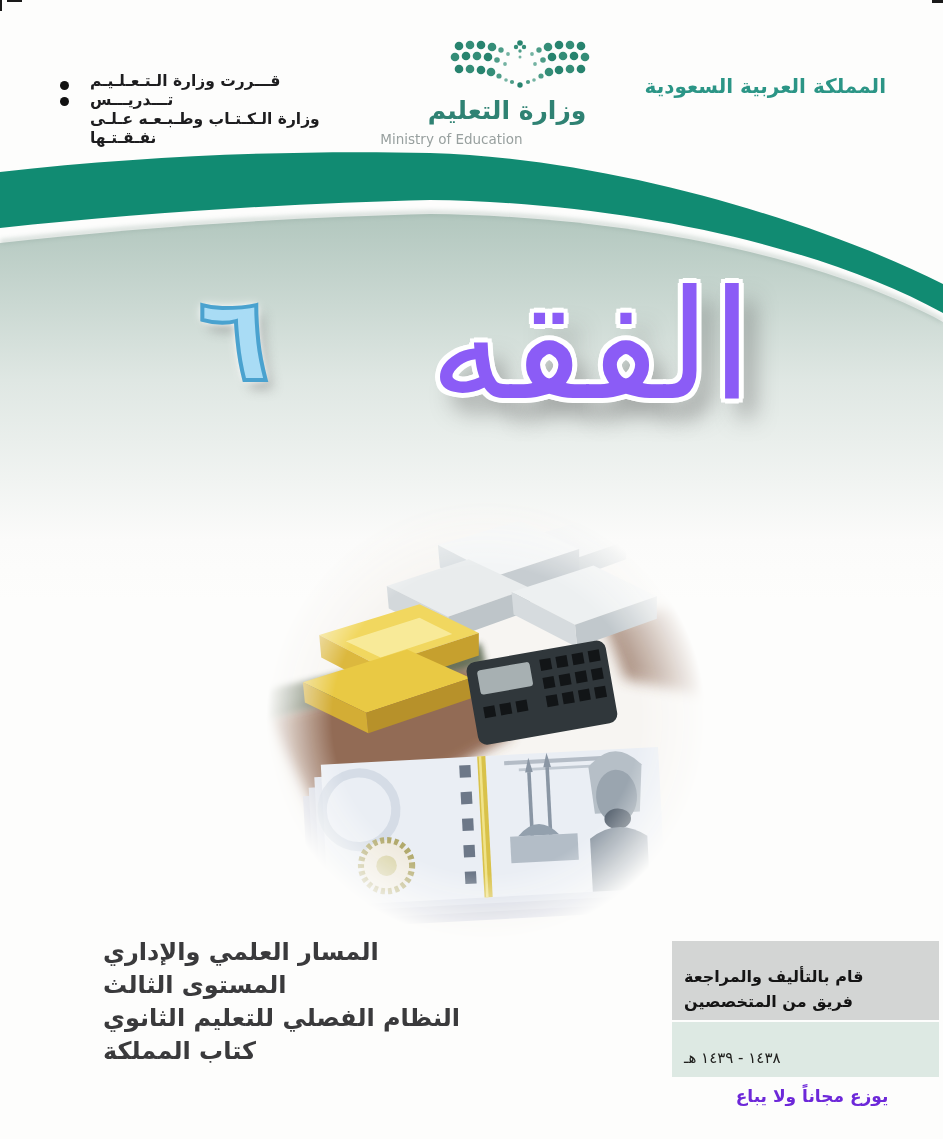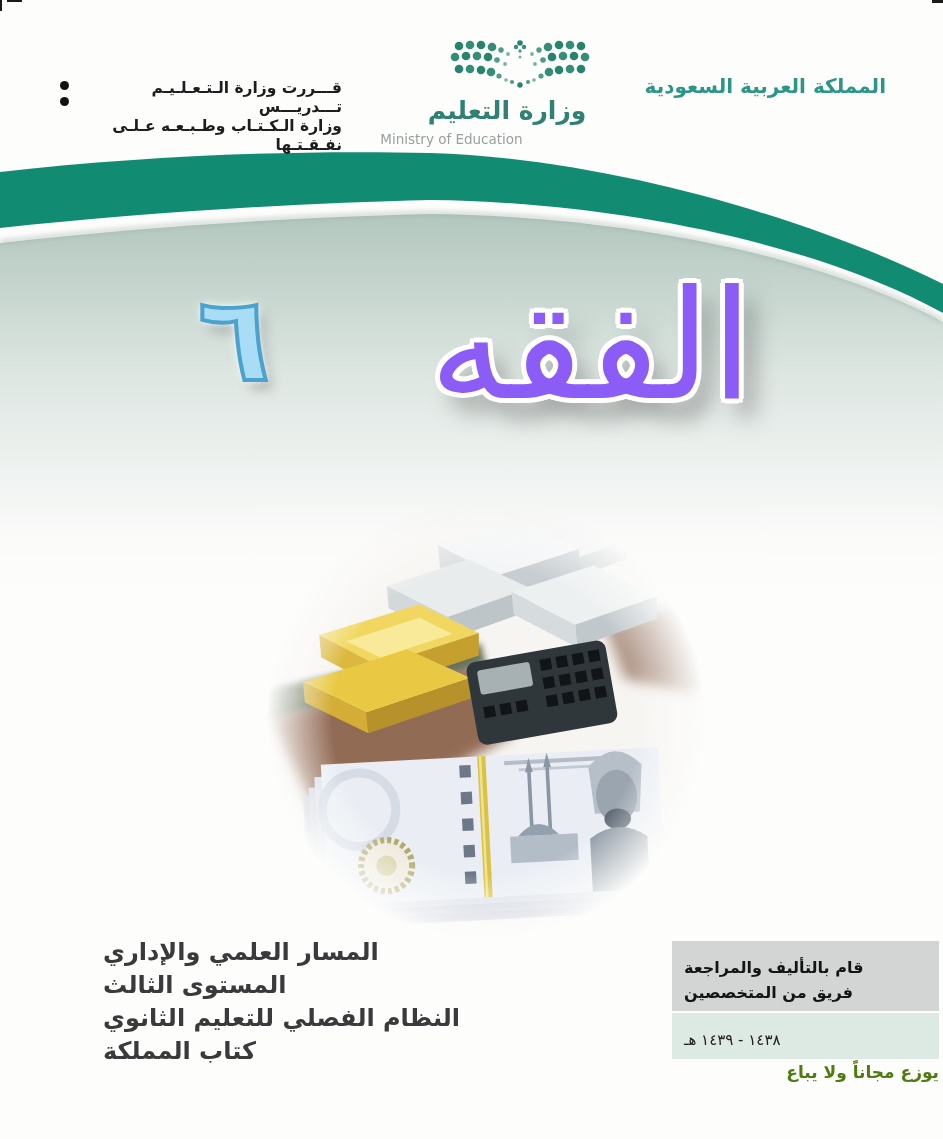--- a/index.html
+++ b/index.html
@@ -15,8 +15,8 @@
   .art-tr{right:0;top:0;width:11px;height:3px;}
   
   .decree{
-    position:absolute; left:90px; top:79px; width:252px;
-    direction:rtl; text-align:right;
+    position:absolute; left:90px; top:72px; width:252px;
+    direction:rtl; text-align:left;
     font-size:15.5px; font-weight:bold; color:#1d1d1f; line-height:19px;
     letter-spacing:.5px;
   }

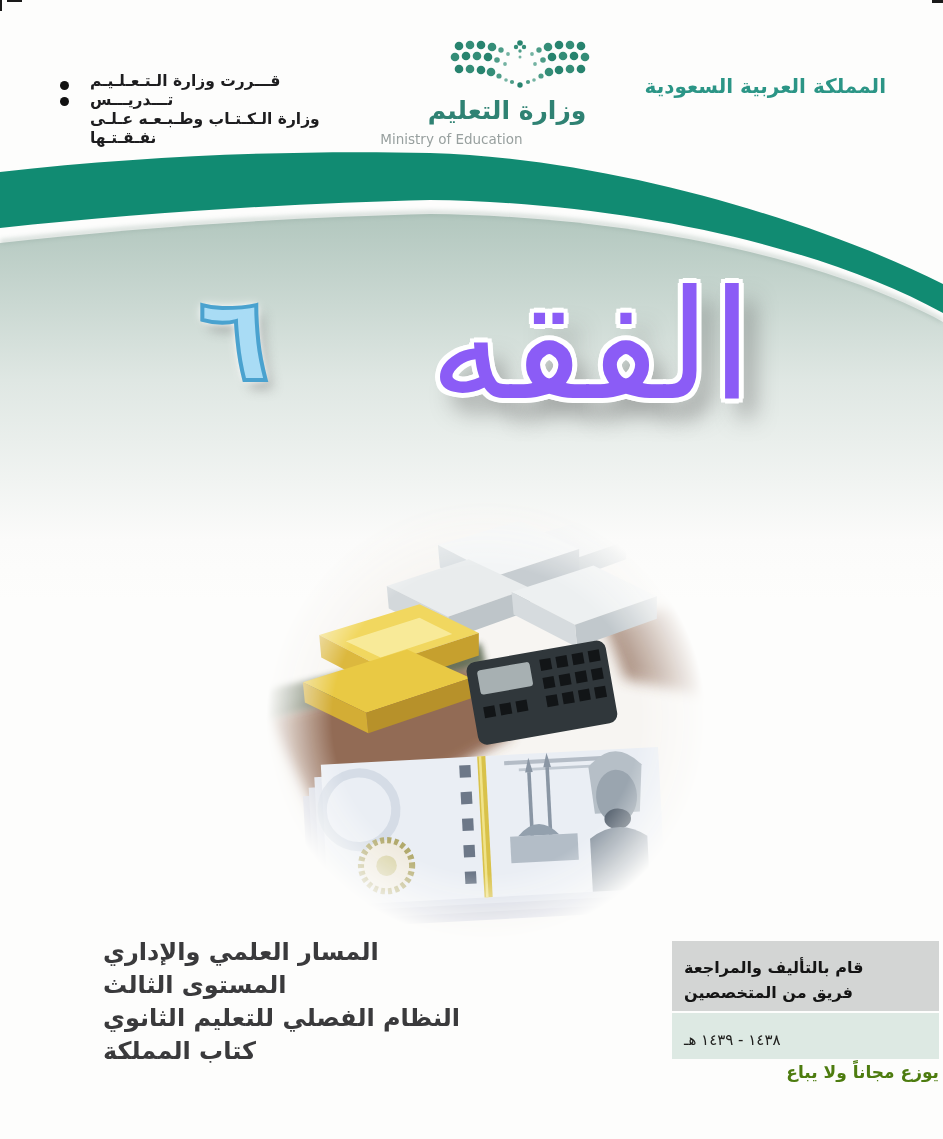--- a/index.html
+++ b/index.html
@@ -64,7 +64,7 @@
   }
   
   .info{position:absolute; left:672px; right:4px; top:941px;}
-  .box{direction:rtl; text-align:left; padding:14px 10px 6px 12px;}
+  .box{direction:rtl; text-align:left; padding:23px 10px 6px 12px;}
   .box-gray{background:#d3d5d4;}
   .box-gray div{font-size:16px; font-weight:bold; color:#141414; line-height:25px;}
   .box-mint{background:#dde9e3; margin-top:2px;}

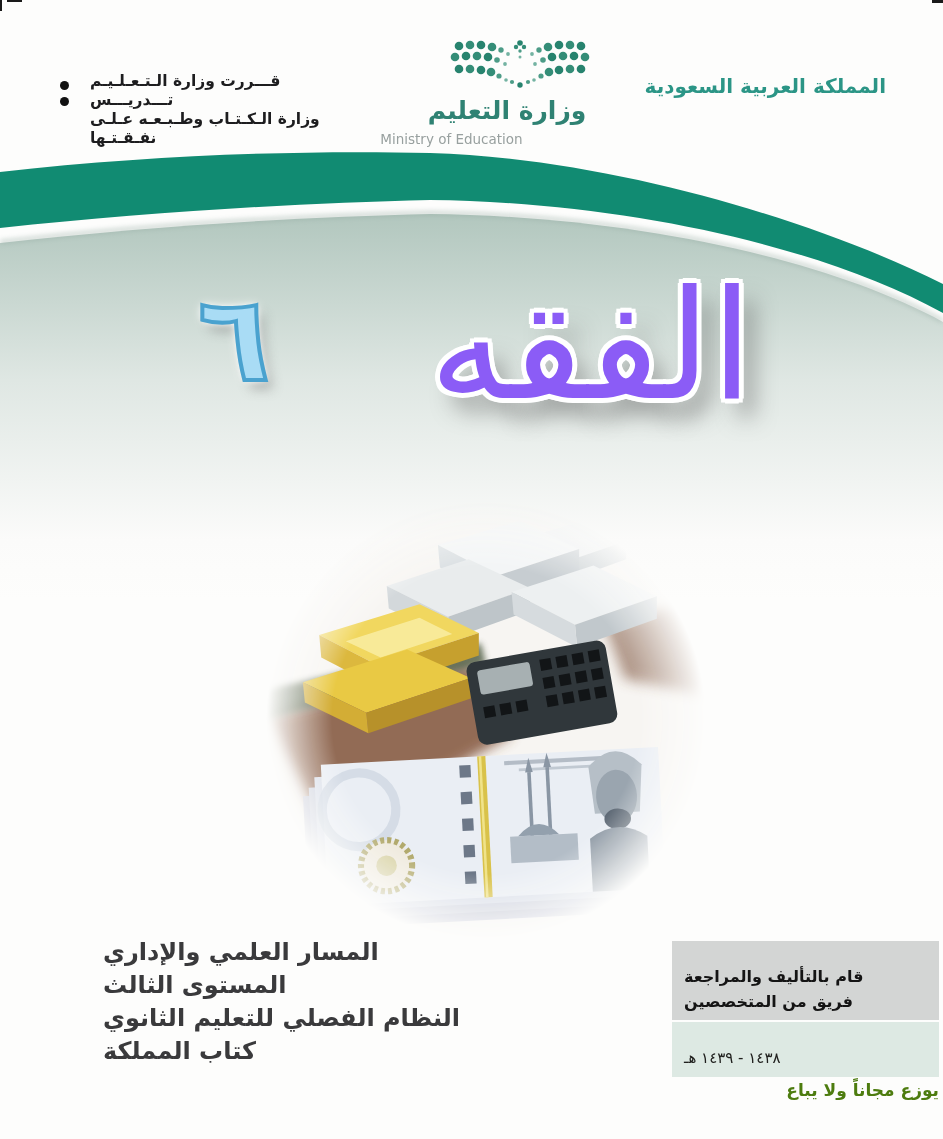--- a/index.html
+++ b/index.html
@@ -70,8 +70,8 @@
   .box-mint{background:#dde9e3; margin-top:2px;}
   .box-mint div{font-size:15px; font-weight:normal; color:#20201e; line-height:26px;}
   .distribution{
-    margin-top:3px; padding-left:13px; direction:rtl; text-align:right;
-    font-size:17px; font-weight:bold; color:#4d7c0f;
+    margin-top:9px; padding-left:13px; direction:rtl; text-align:center;
+    font-size:17px; font-weight:bold; color:#6d28d9;
   }
 </style>
 </head>

